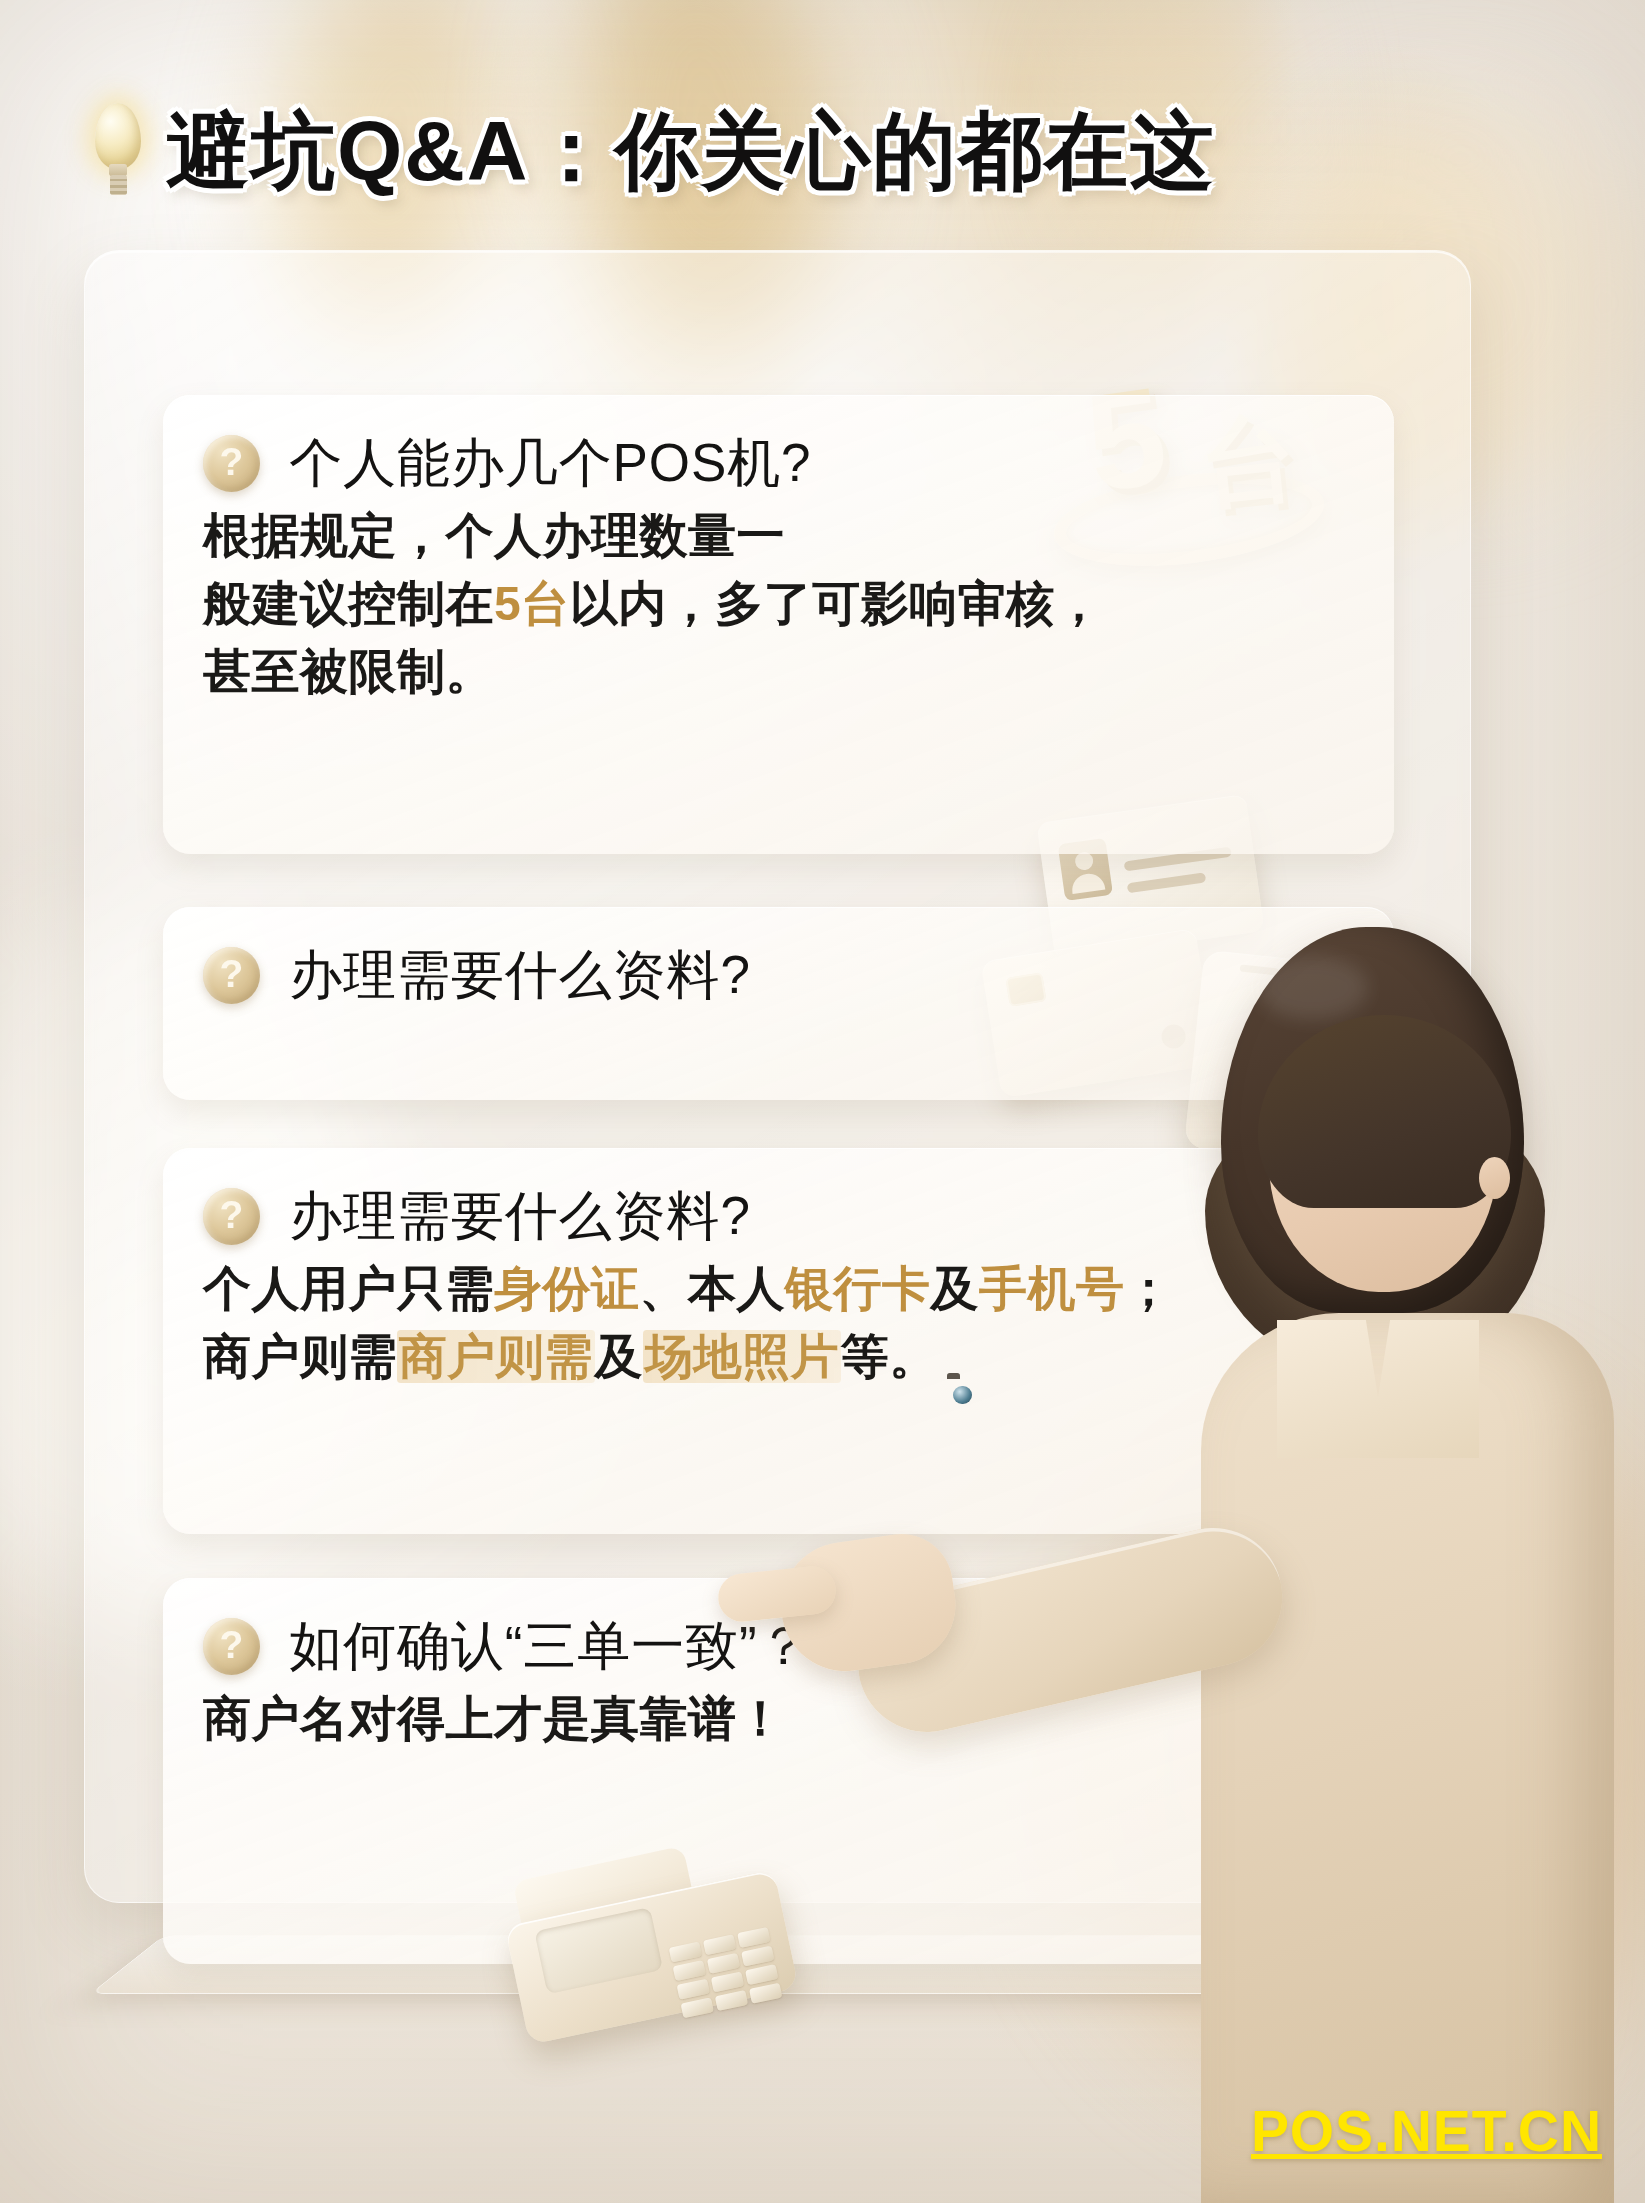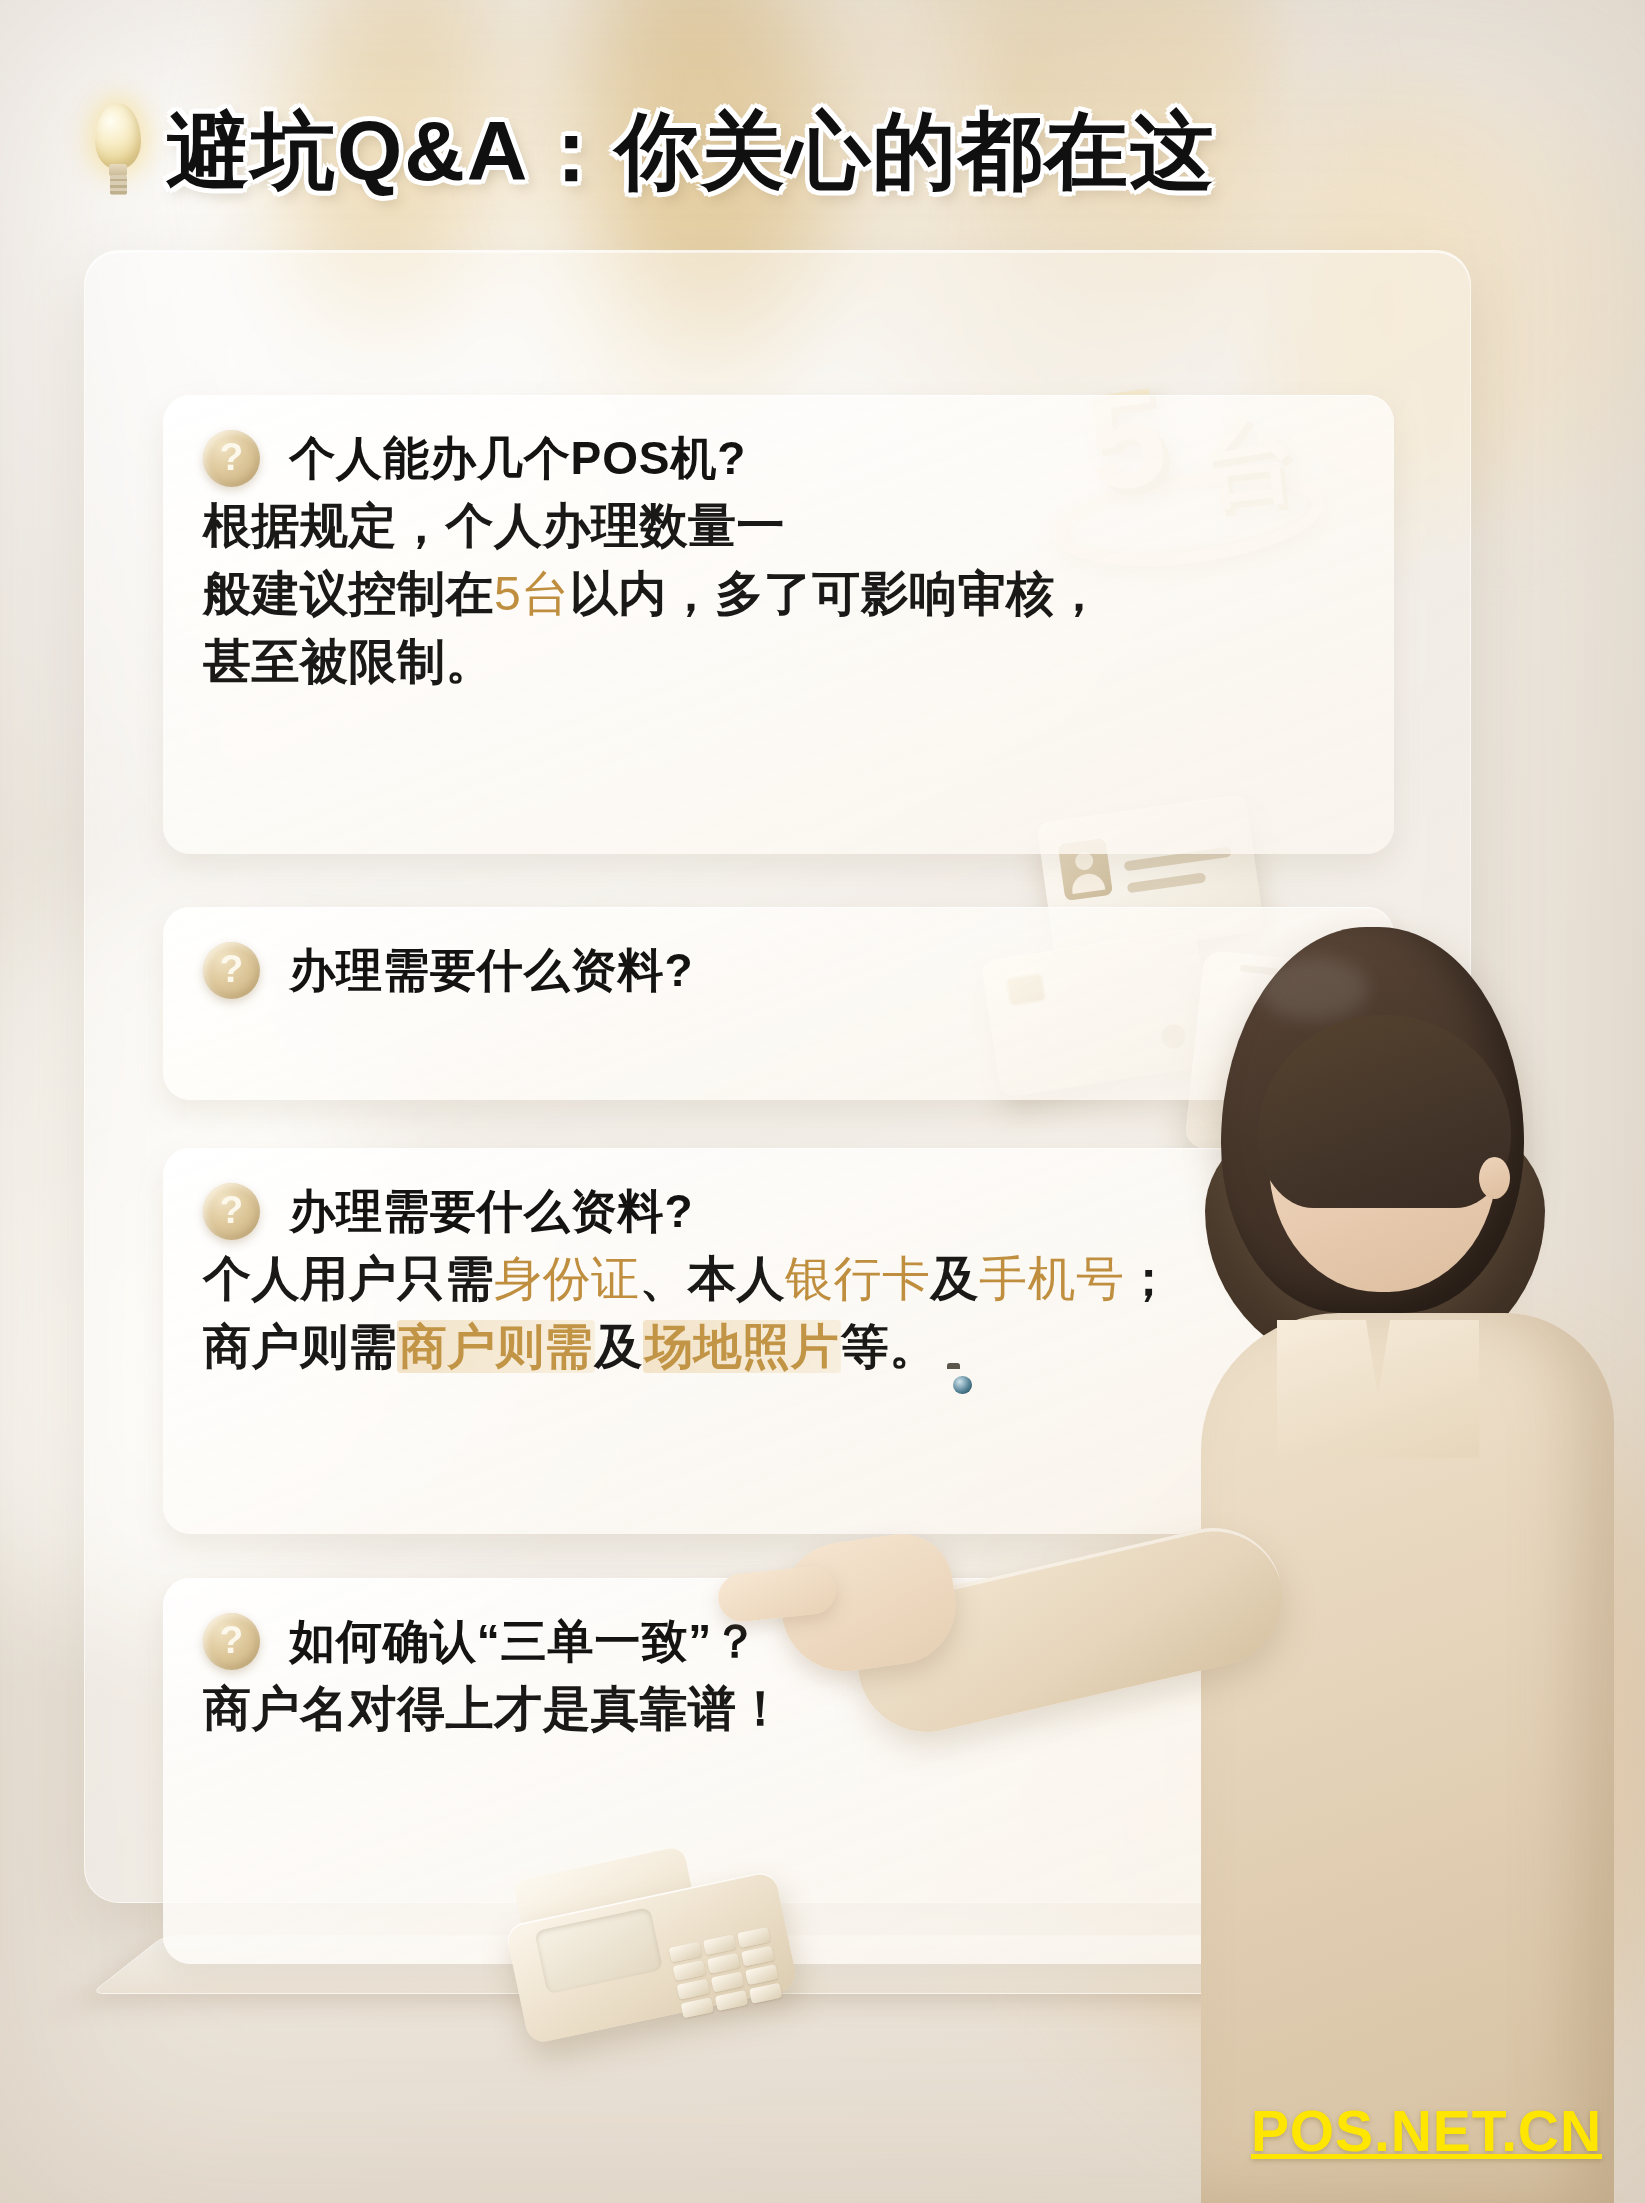--- a/index.html
+++ b/index.html
@@ -87,7 +87,7 @@
     color:#fdf8ec;font-size:39px;font-weight:800;line-height:1;padding-bottom:3.7px;
   }
   .q-text{
-    position:relative;font-size:46px;font-weight:700;color:#141312;letter-spacing:0.9px;white-space:nowrap;
+    position:relative;font-size:53px;font-weight:400;color:#141312;letter-spacing:0.9px;white-space:nowrap;
     padding:1.8px 9.2px;
   }
   .q-text::before{

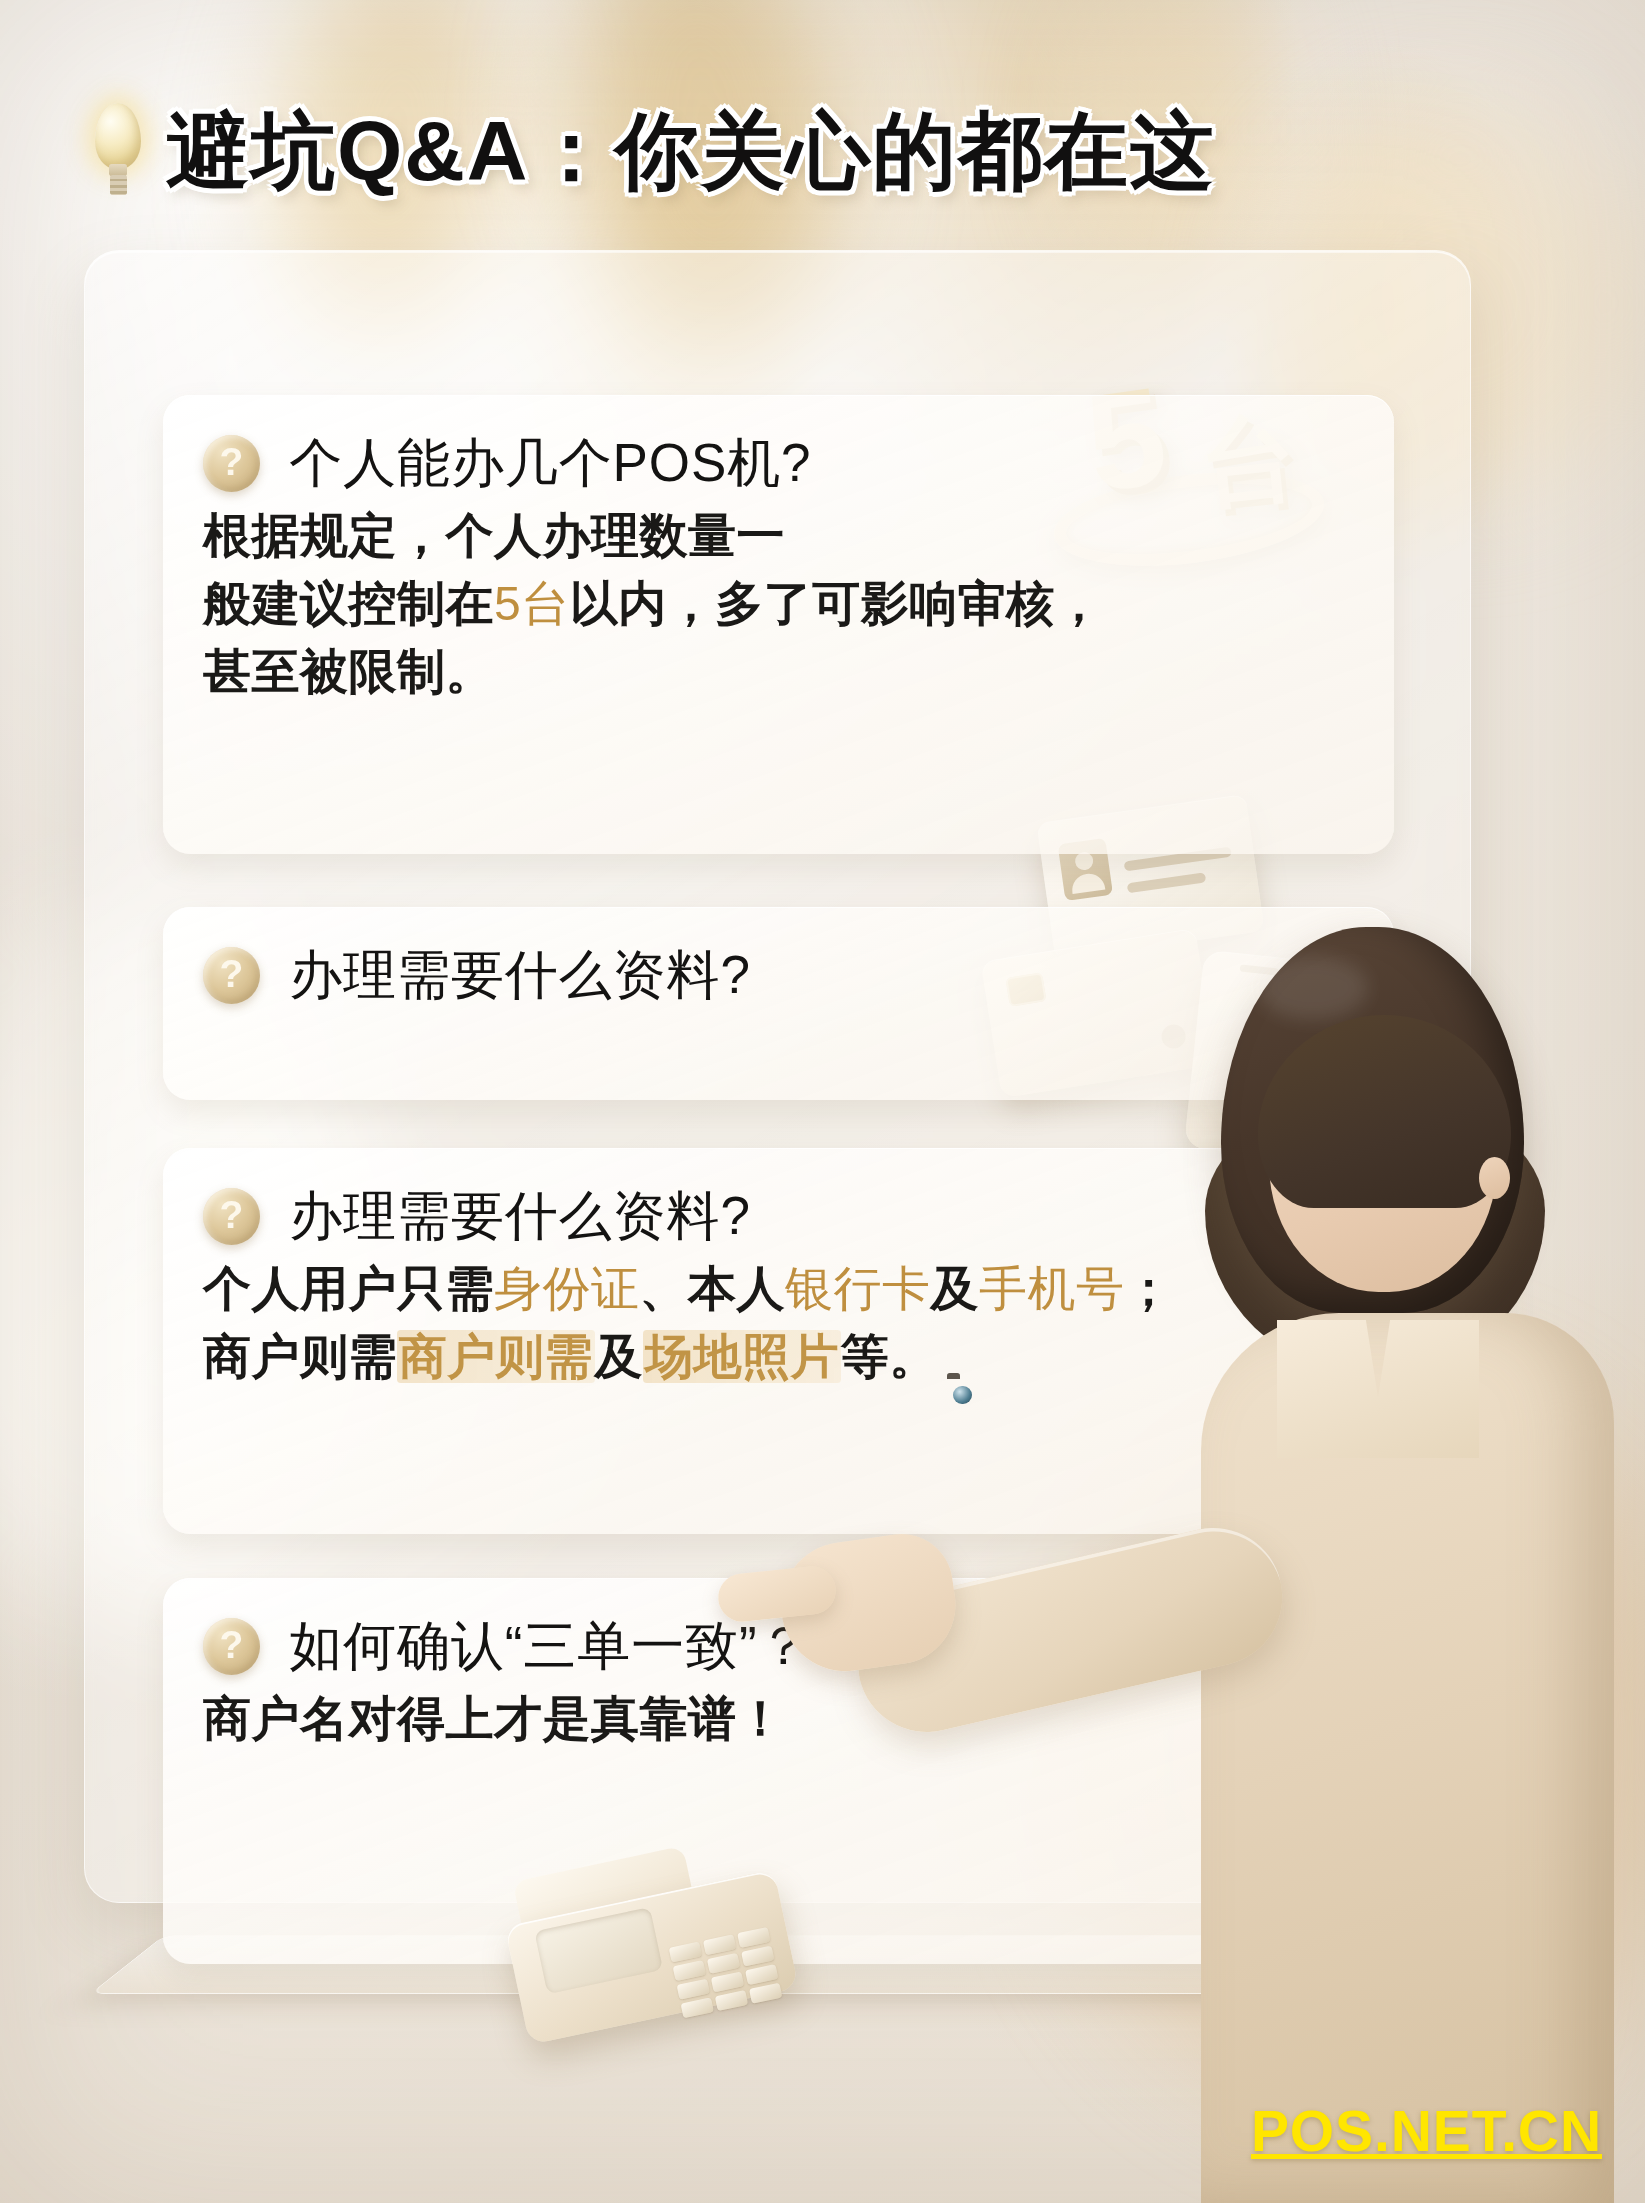--- a/index.html
+++ b/index.html
@@ -99,7 +99,7 @@
   .a-text{
     font-size:48px;line-height:1.42;color:#1a1917;font-weight:700;letter-spacing:0.5px;
   }
-  .hl{color:#bf8f3f;font-weight:400;}
+  .hl{color:#bf8f3f;font-weight:700;}
   .hl-bg{color:#c19446;font-weight:900;background:linear-gradient(90deg,rgba(242,226,198,.95),rgba(244,231,207,.6));
     border-radius:3.7px;padding:0 1.8px;}
 

